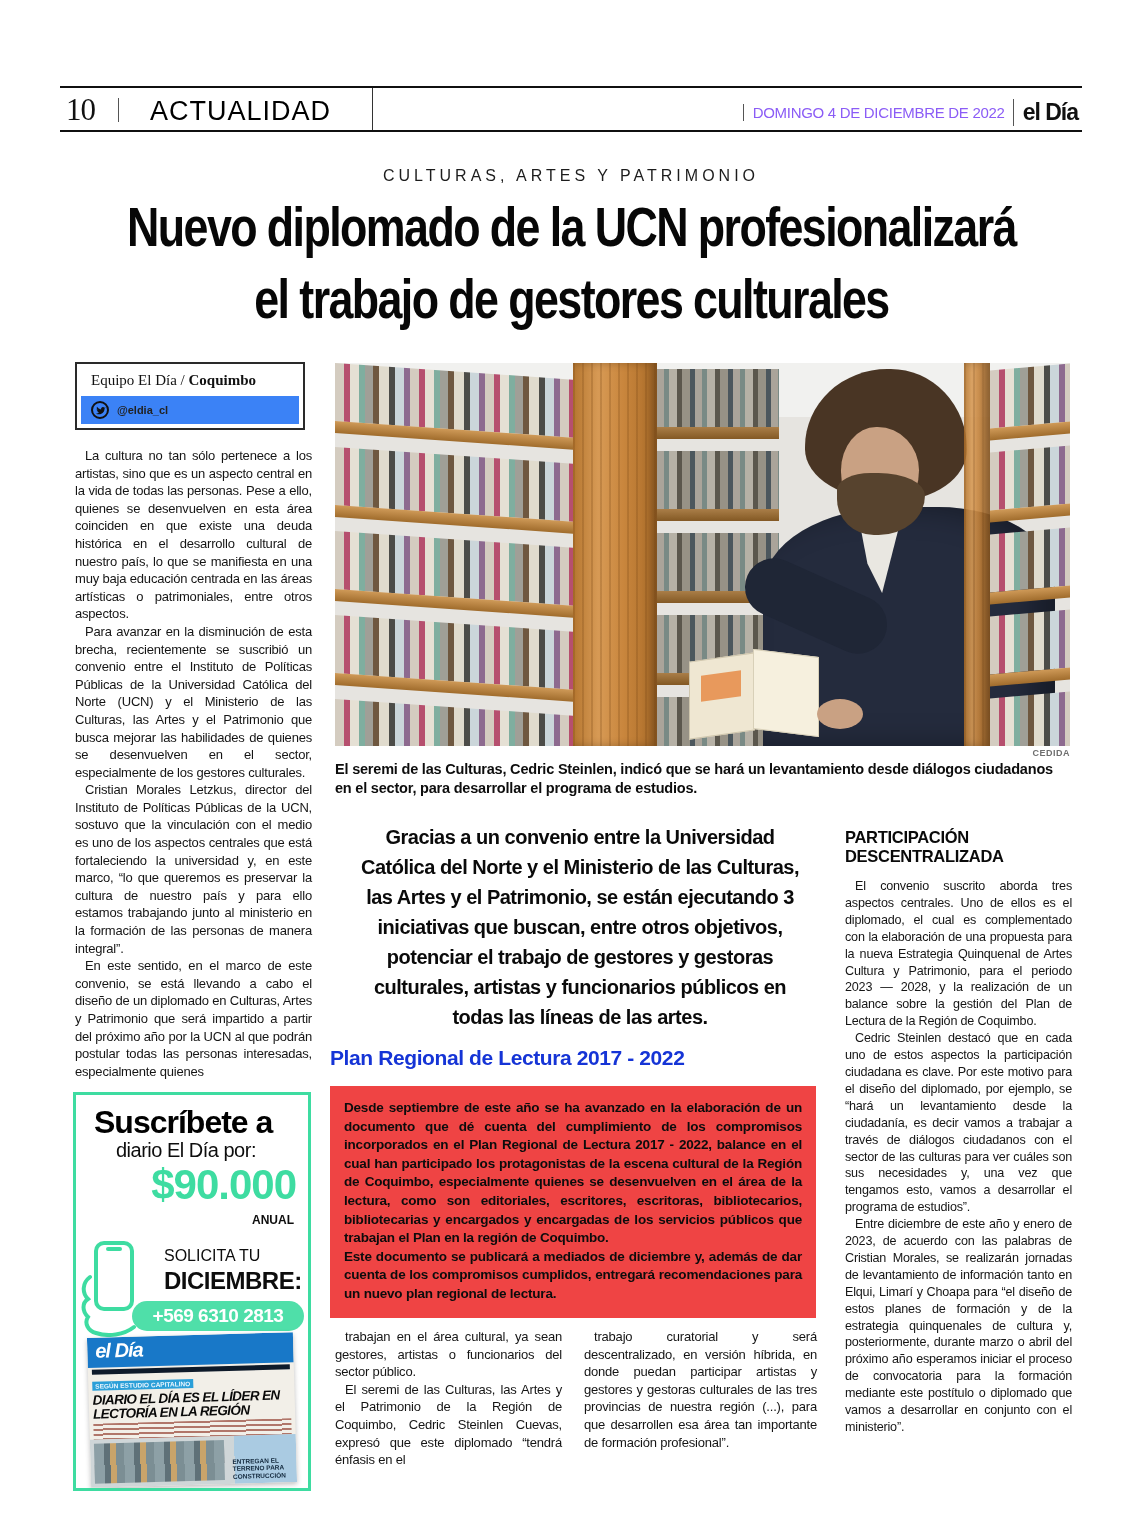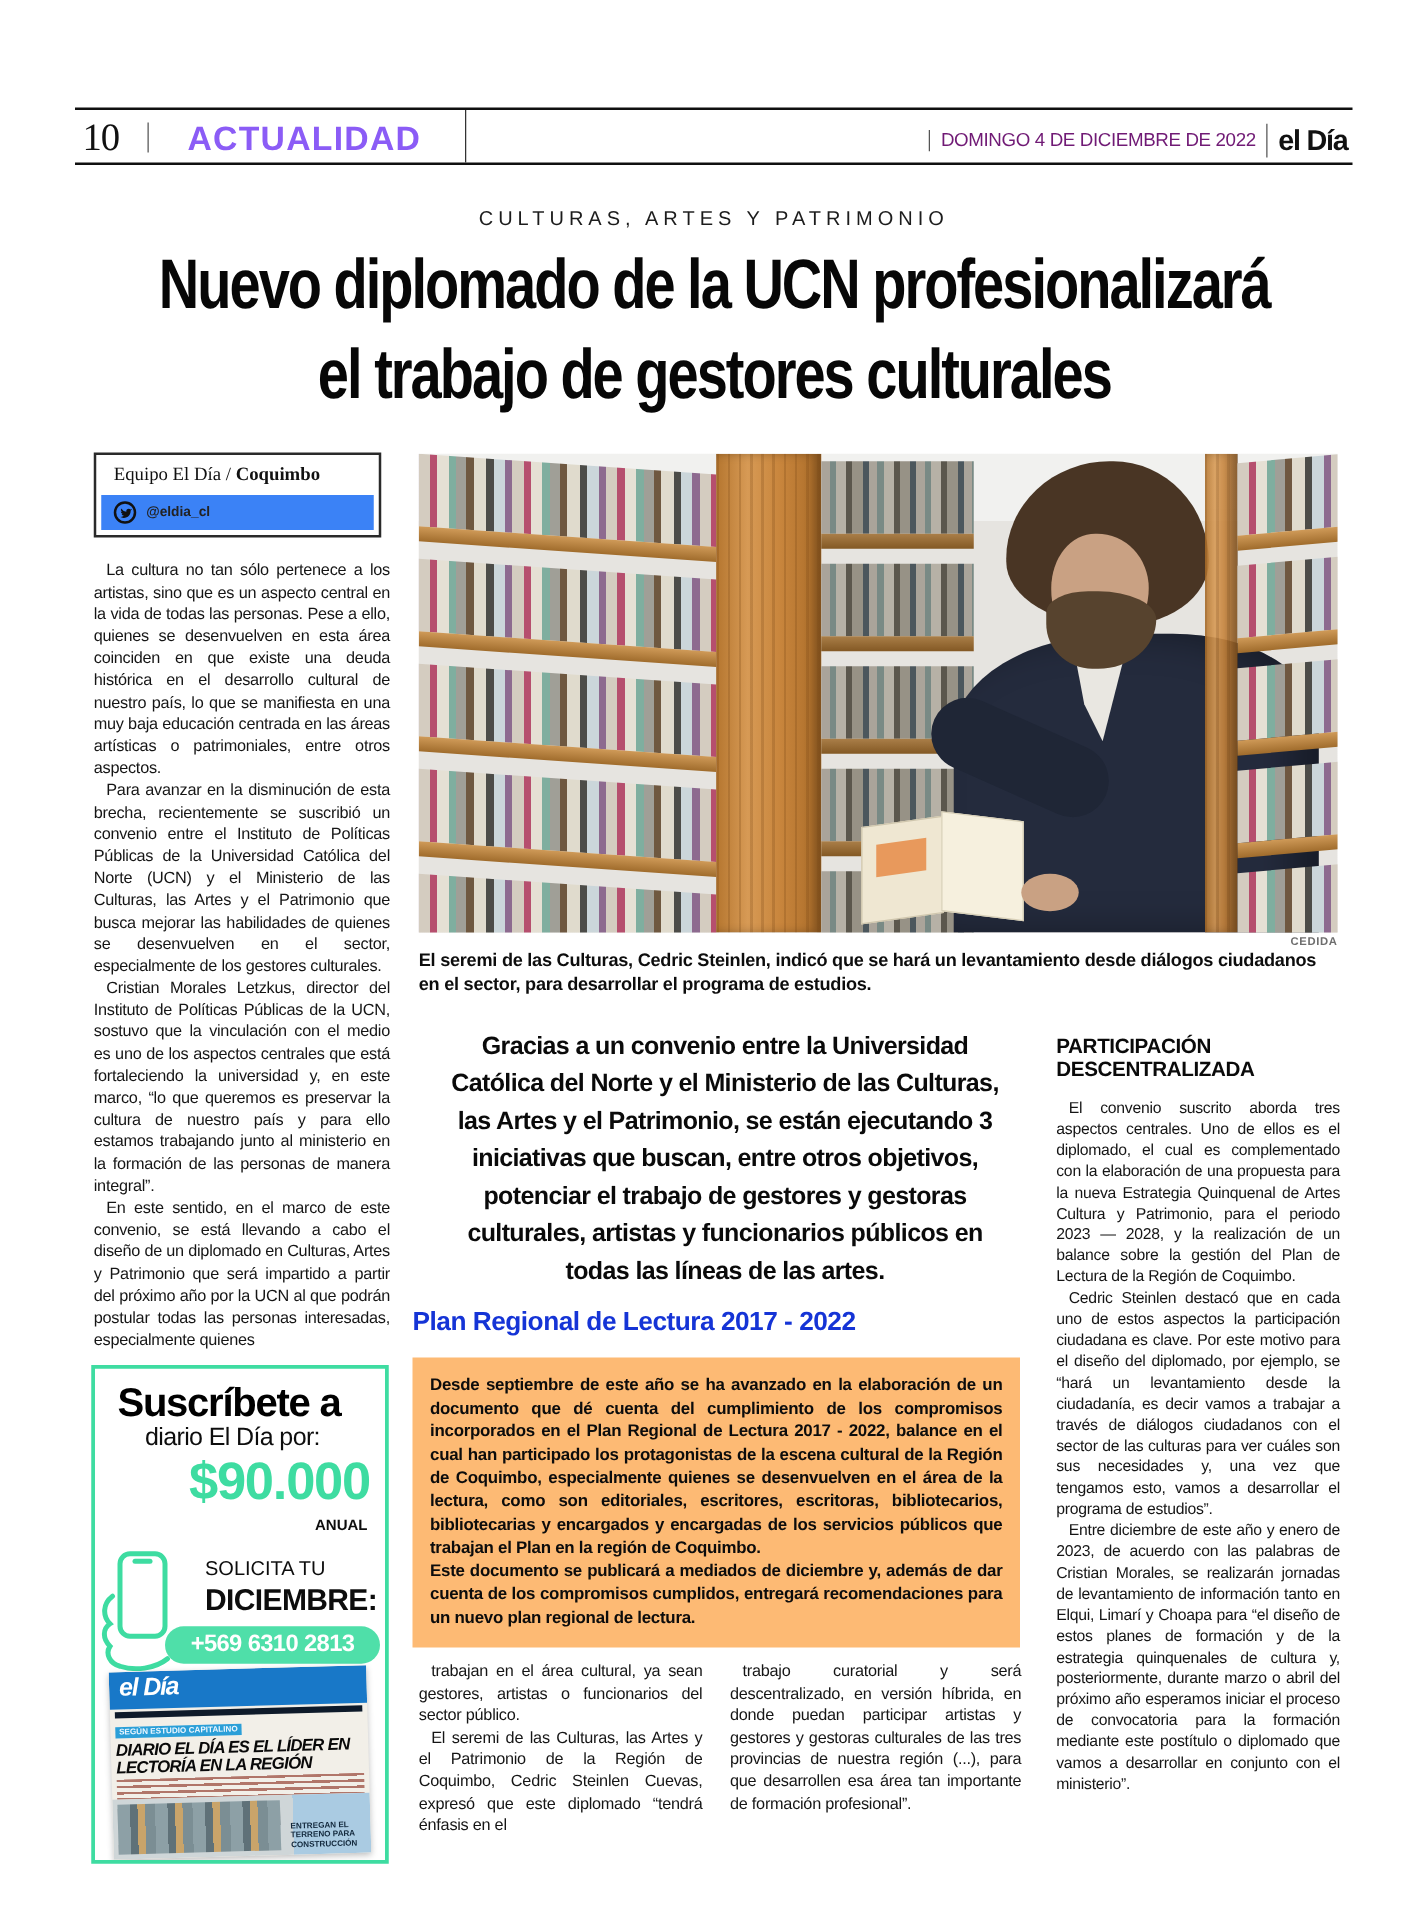--- a/index.html
+++ b/index.html
@@ -12,7 +12,7 @@
     border-top:2px solid #101010; border-bottom:2px solid #101010; }
   .page-num { position:absolute; left:6px; top:4px; font-family:"Liberation Serif", serif; font-size:31px; font-weight:400; letter-spacing:-1px; }
   .hdr-bar1 { position:absolute; left:58px; top:10px; width:1px; height:24px; background:#555; }
-  .section-name { position:absolute; left:90px; top:8px; font-size:27px; font-weight:700; letter-spacing:1px; color:#8b5cf6; }
+  .section-name { position:absolute; left:90px; top:8px; font-size:27px; font-weight:400; letter-spacing:1px; color:#000000; }
   .hdr-divider { position:absolute; left:312px; top:0; width:1px; height:42px; background:#333; }
   .hdr-right { position:absolute; right:4px; top:11px; display:flex; align-items:center; gap:8px; }
   .hdr-date { font-size:15px; letter-spacing:-0.3px; color:#701a75; border-left:1px solid #555; padding-left:9px; }

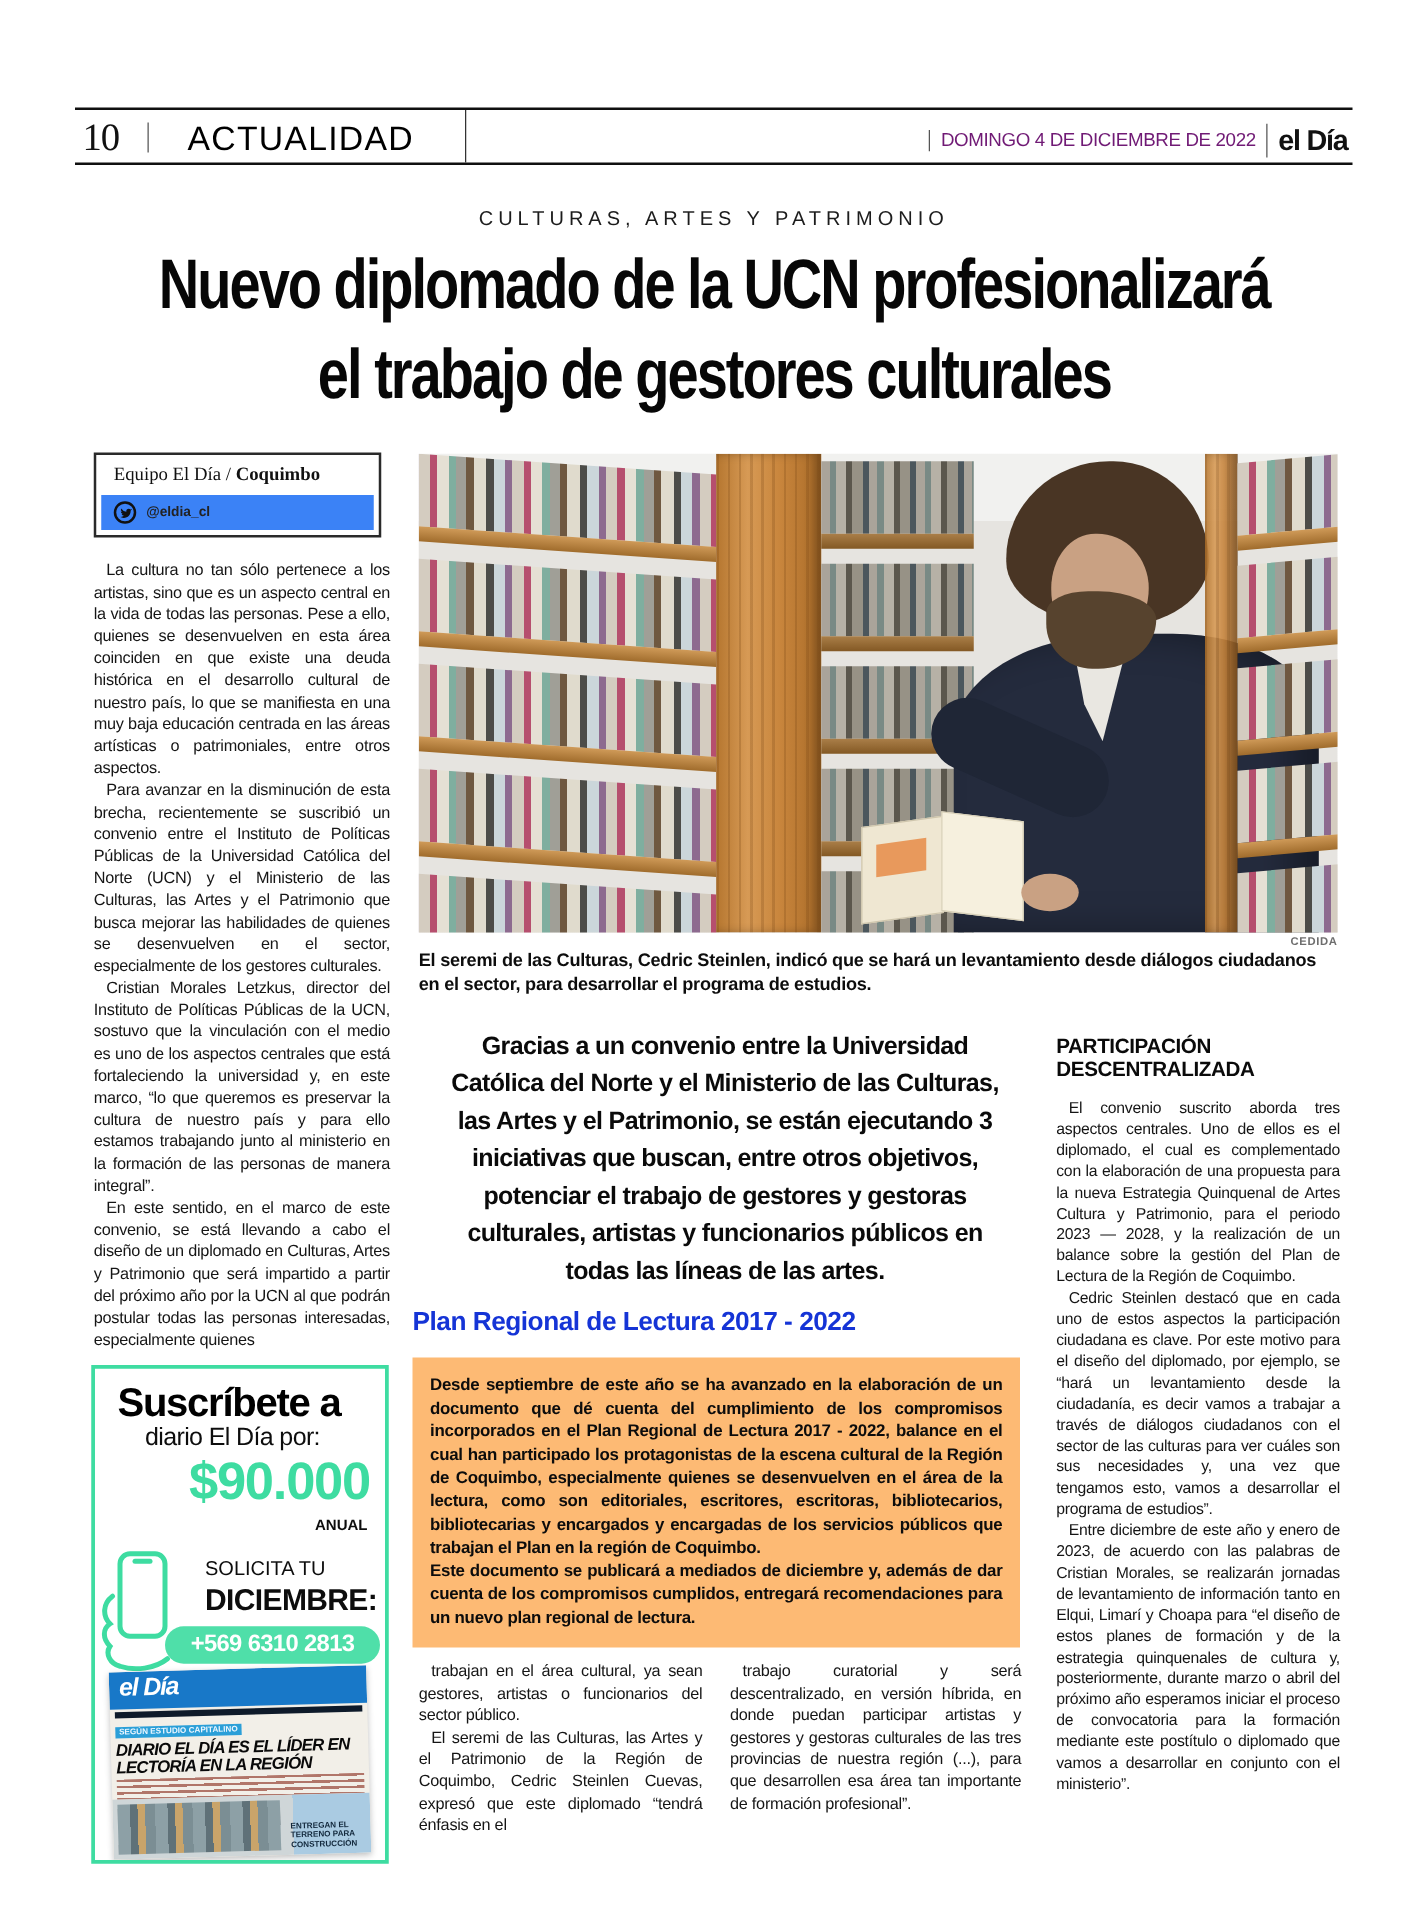--- a/index.html
+++ b/index.html
@@ -15,7 +15,7 @@
   .section-name { position:absolute; left:90px; top:8px; font-size:27px; font-weight:400; letter-spacing:1px; color:#000000; }
   .hdr-divider { position:absolute; left:312px; top:0; width:1px; height:42px; background:#333; }
   .hdr-right { position:absolute; right:4px; top:11px; display:flex; align-items:center; gap:8px; }
-  .hdr-date { font-size:15px; letter-spacing:-0.3px; color:#701a75; border-left:1px solid #555; padding-left:9px; }
+  .hdr-date { font-size:15px; letter-spacing:-0.3px; color:#8b5cf6; border-left:1px solid #555; padding-left:9px; }
   .hdr-brand { font-size:23px; font-weight:800; letter-spacing:-1px; border-left:1px solid #555; padding-left:9px; }
 
   

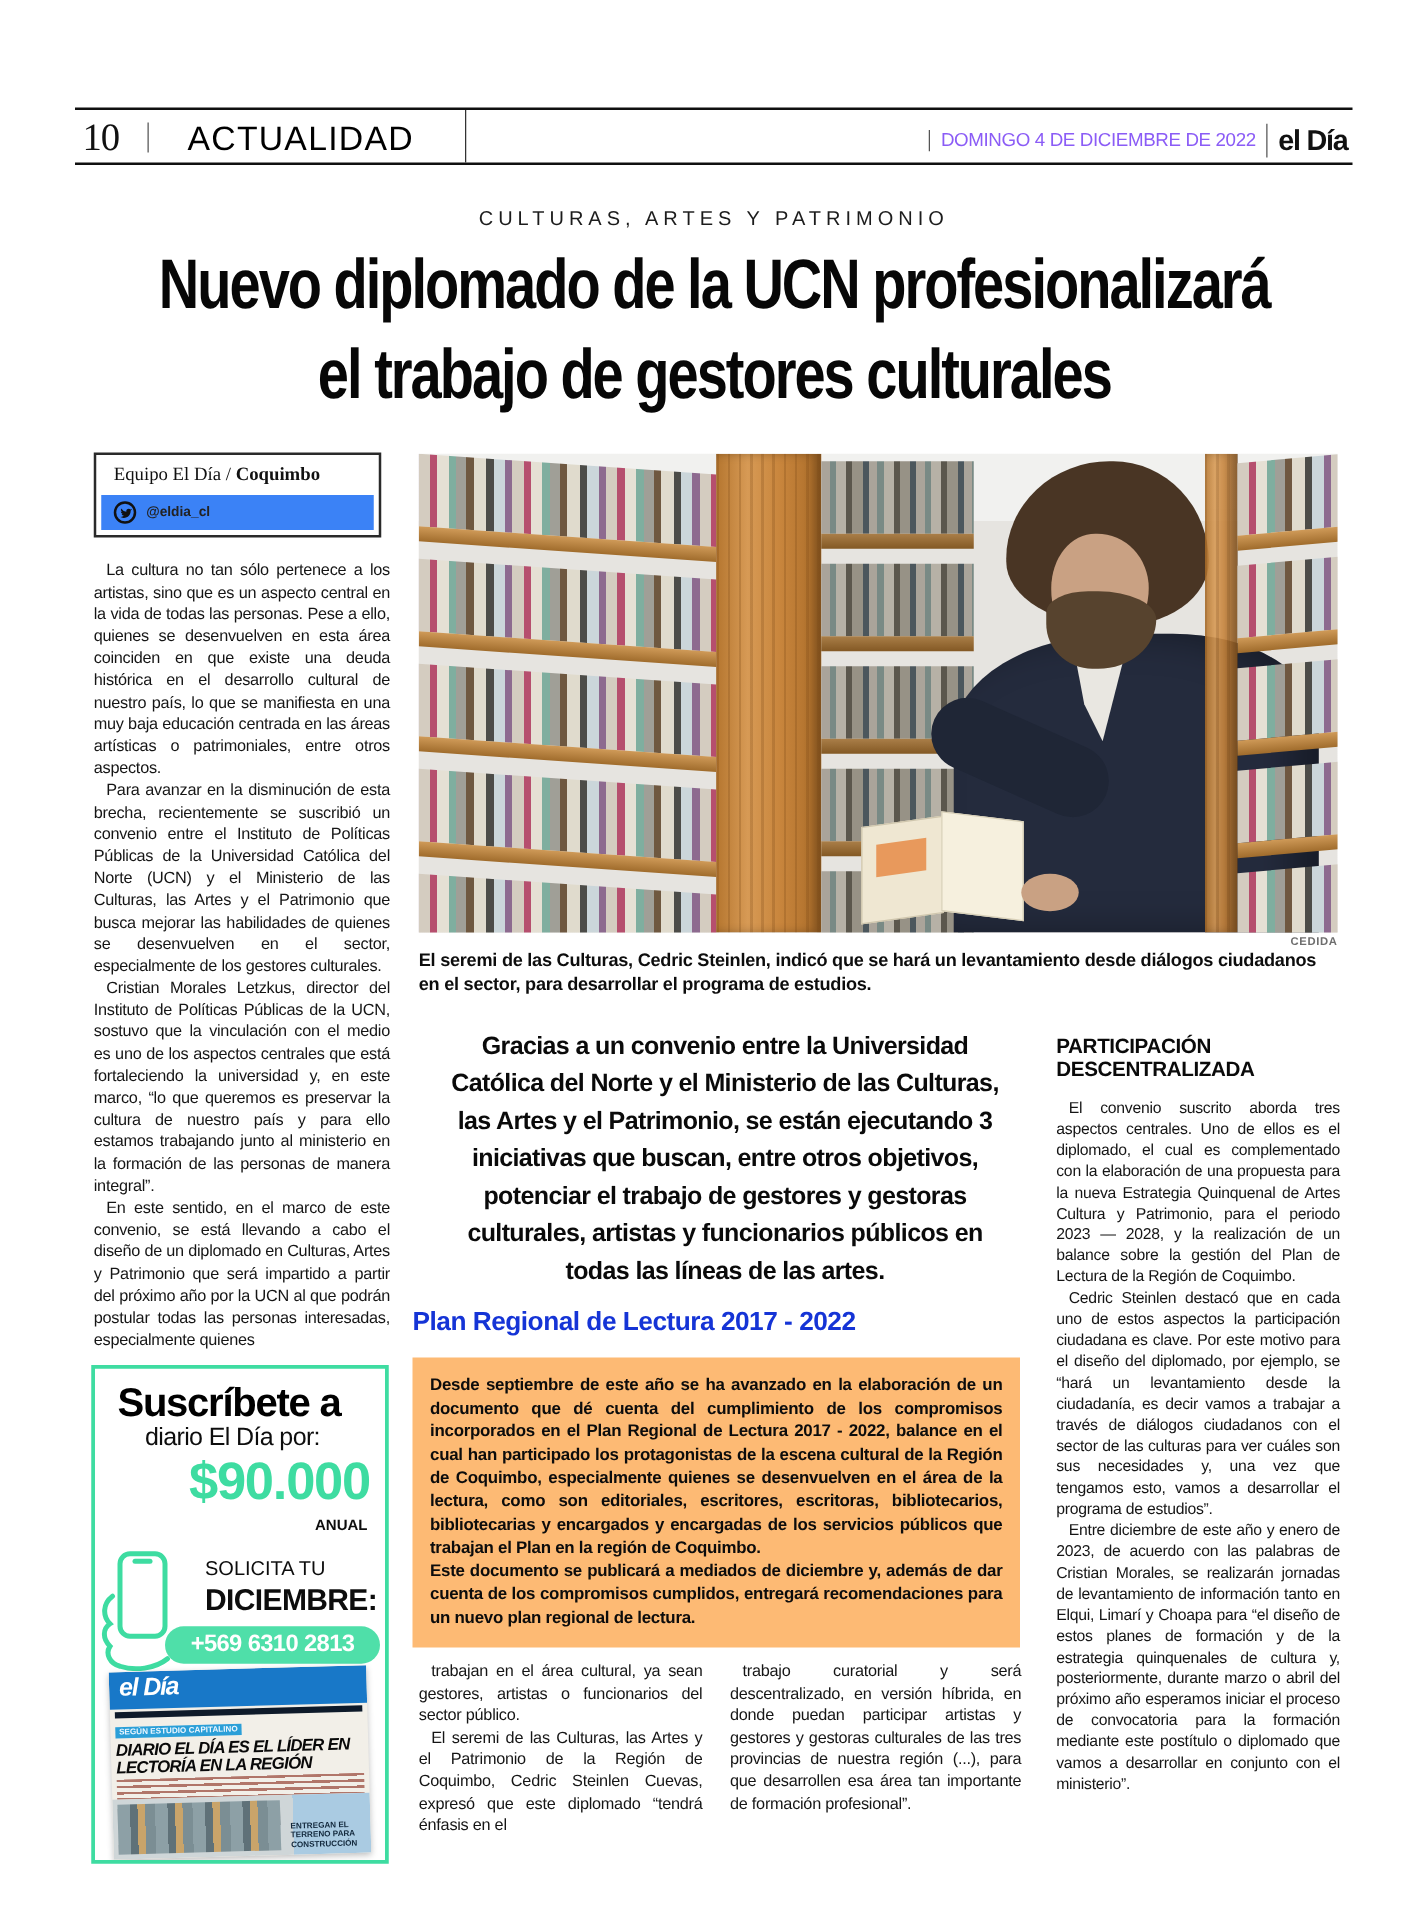--- a/index.html
+++ b/index.html
@@ -95,7 +95,7 @@
   
   .plan-head { position:absolute; left:330px; top:1046px; width:486px;
     font-size:21px; font-weight:800; letter-spacing:-0.4px; color:#1534d6; }
-  .highlight-box { position:absolute; left:330px; top:1086px; width:486px; background:#fdba74; padding:13px 14px 14px 14px; }
+  .highlight-box { position:absolute; left:330px; top:1086px; width:486px; background:#ef4444; padding:13px 14px 14px 14px; }
   .highlight-box p { font-size:13.5px; font-weight:700; line-height:18.6px; text-align:justify; letter-spacing:-0.2px; color:#0c0c0c; }
 
   .cont-col1 { position:absolute; left:335px; top:1328px; width:227px; }

